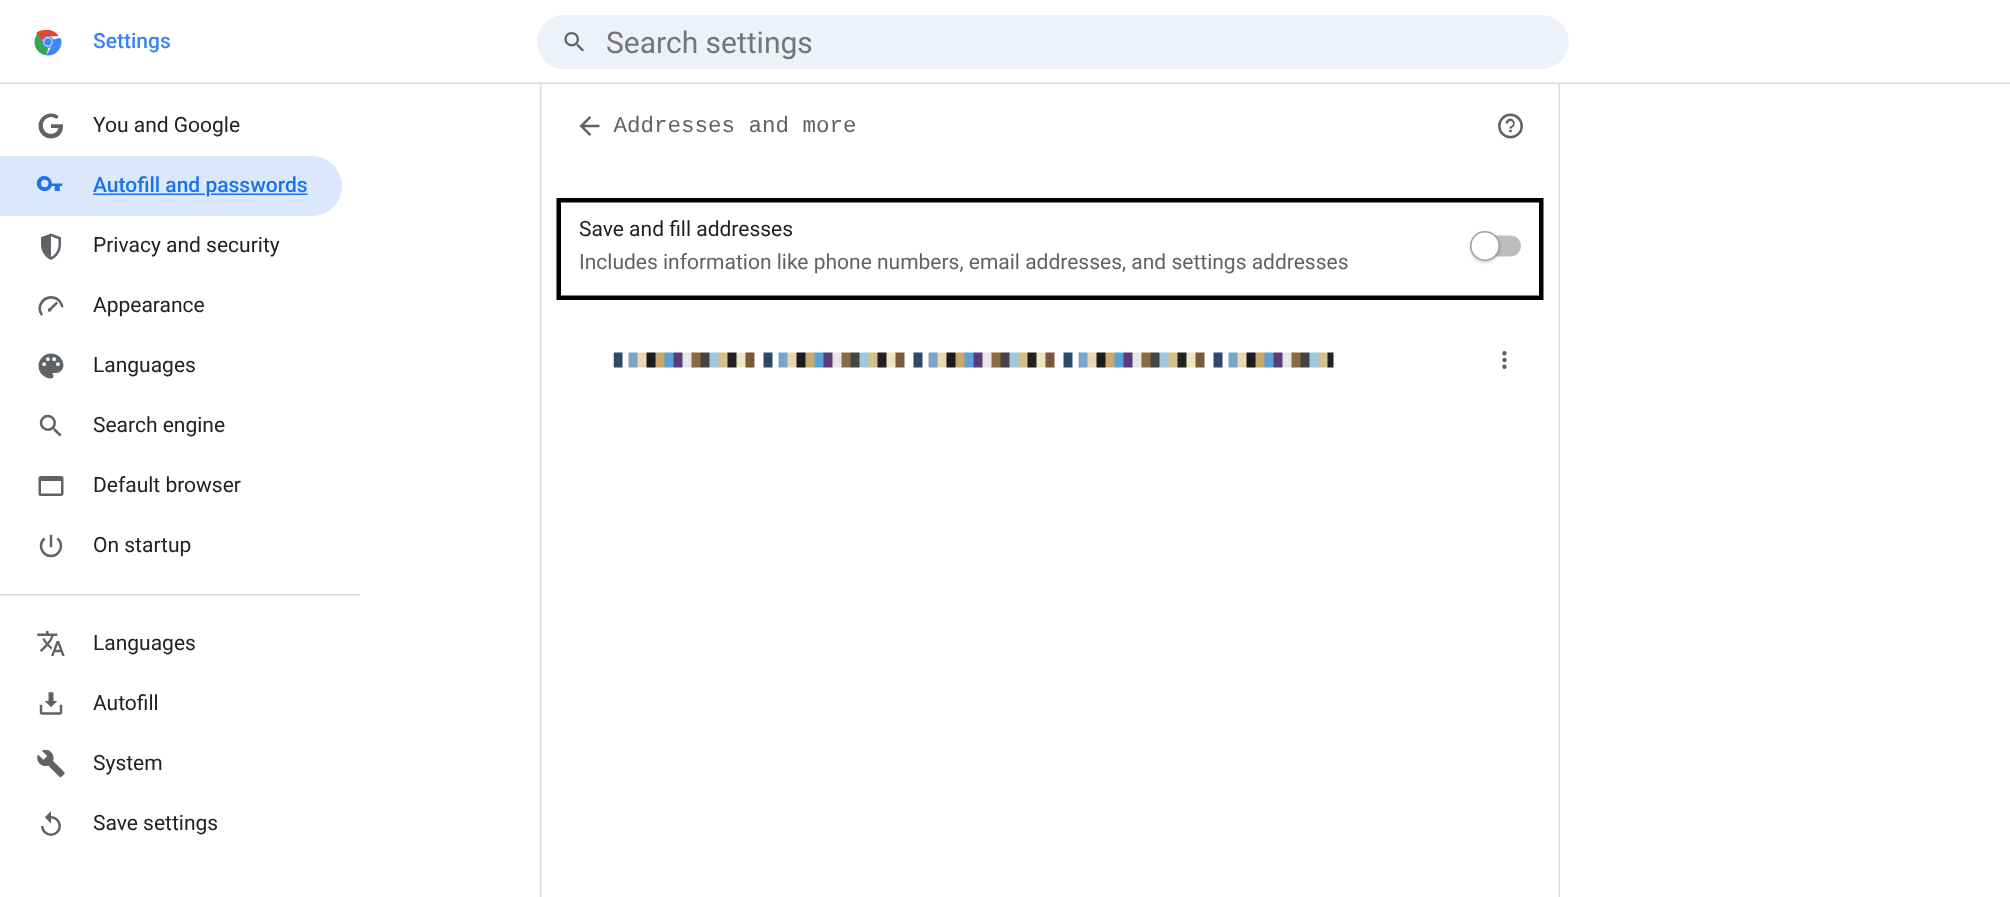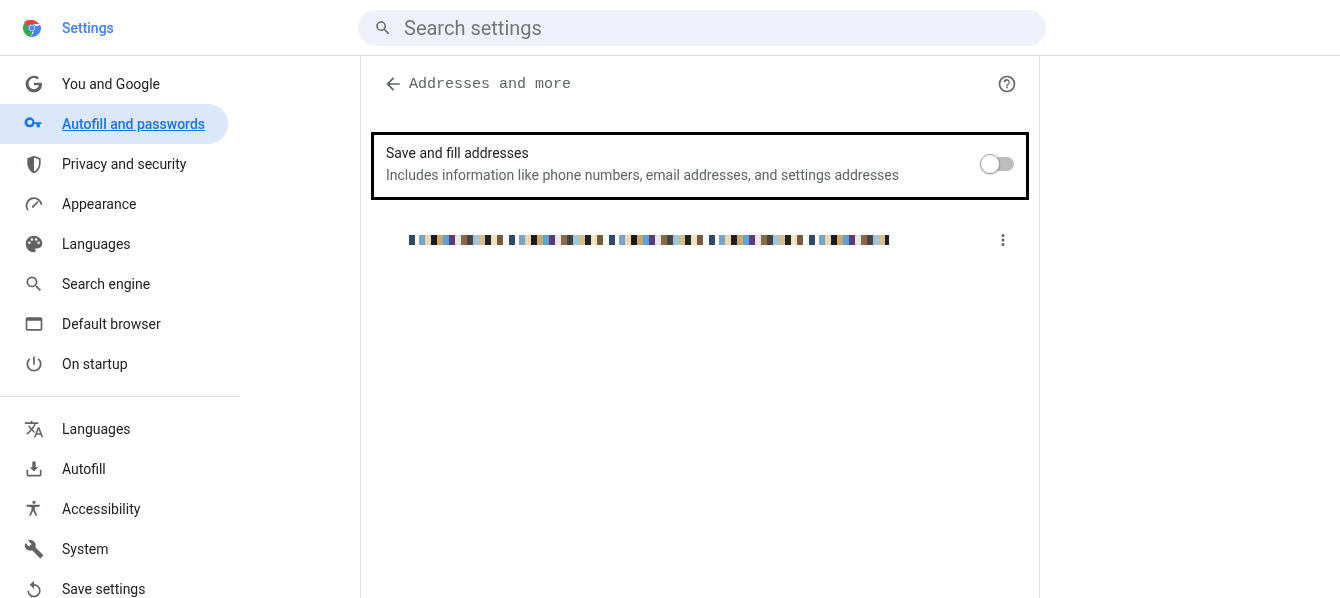--- a/index.html
+++ b/index.html
@@ -268,14 +268,6 @@
       <span>Autofill</span>
     </div>
 
-    <div class="side-item">
-      <span class="icon">
-          <svg viewBox="0 0 24 24">
-            <path d="M12 2a2 2 0 1 1-2 2 2 2 0 0 1 2-2zm9 5H3v2l6 1v3l-3 7h2l3-6 3 6h2l-3-7v-3l6-1V7z"></path>
-          </svg>
-        </span>
-      <span>Accessibility</span>
-    </div>
 
     <div class="side-item">
       <span class="icon">

